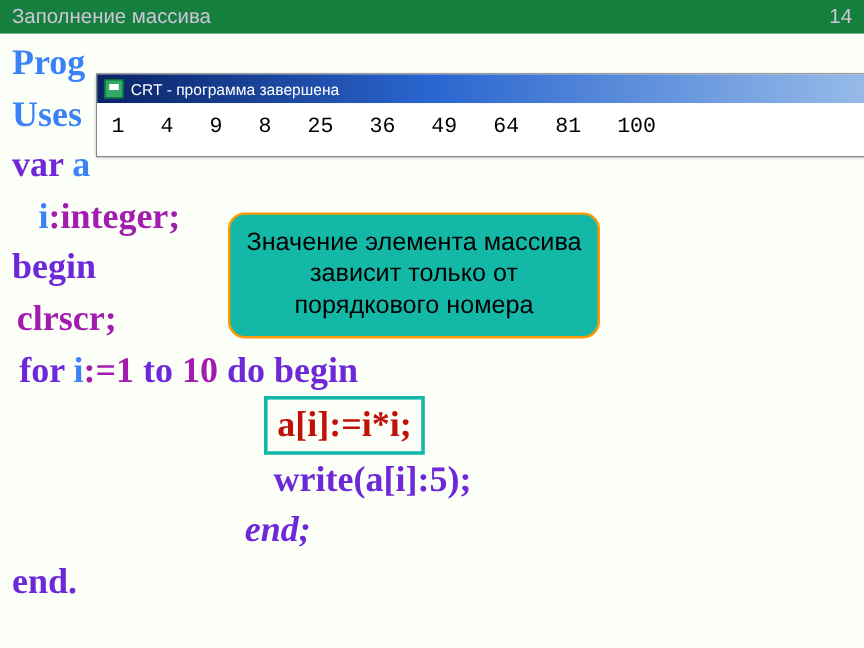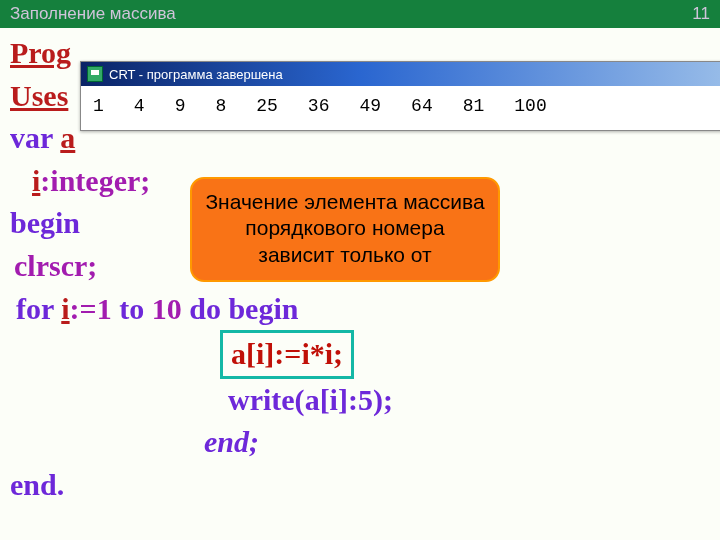--- a/index.html
+++ b/index.html
@@ -96,7 +96,7 @@
 
 <div class="header-bar">
   <span>Заполнение массива</span>
-  <span>11</span>
+  <span>14</span>
 </div>
 
 <div class="code-area">

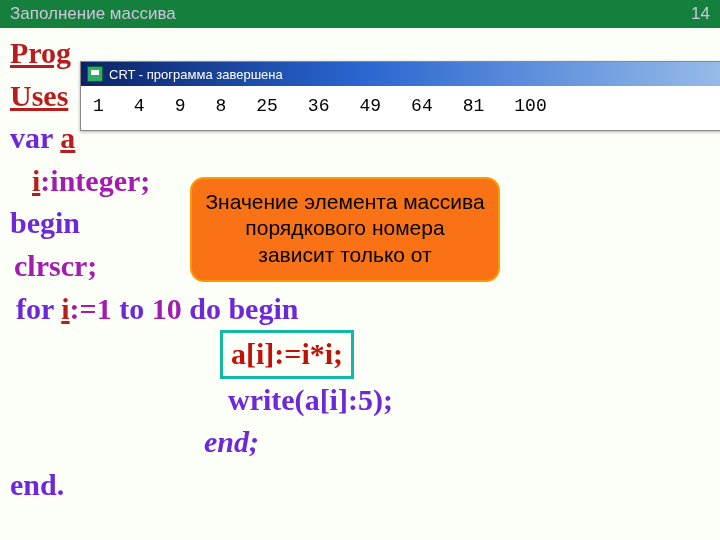--- a/index.html
+++ b/index.html
@@ -26,7 +26,7 @@
     }
     .ln { font-size: 30px; line-height: 1.42; font-weight: bold; }
     .kw { color: #6d28d9; }
-    .id { color: #b91c1c; text-decoration: underline; }
+    .id { color: #3b82f6; }
     .norm { color: #a21caf; }
     .hl { color: #c01008; }
     .crt-window {

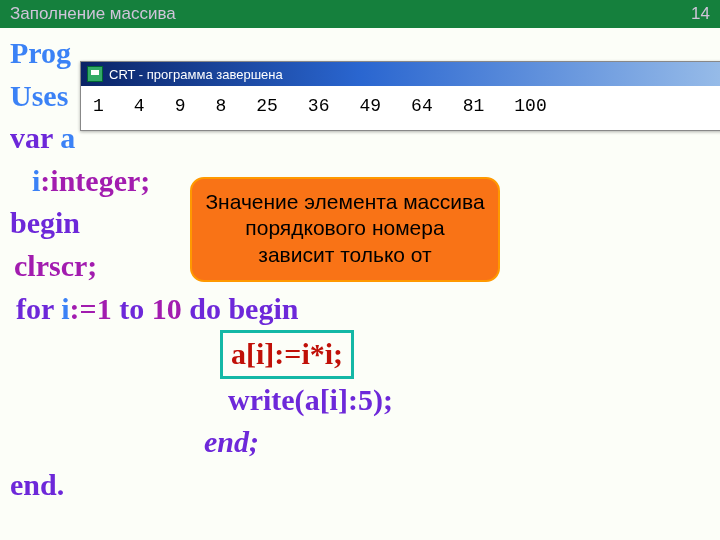--- a/index.html
+++ b/index.html
@@ -70,7 +70,7 @@
       left: 190px;
       top: 149px;
       width: 310px;
-      background: #f97316;
+      background: #14b8a6;
       border: 2px solid #ff9900;
       border-radius: 14px;
       padding: 10px 8px 12px;

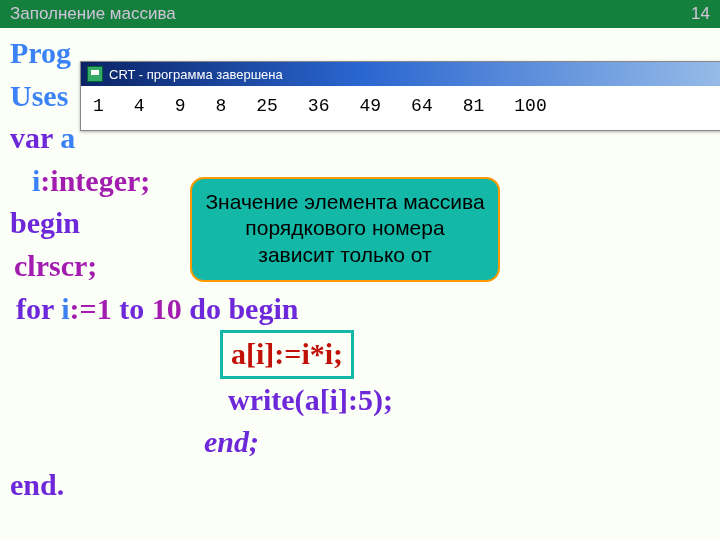--- a/index.html
+++ b/index.html
@@ -137,8 +137,8 @@
 
   <div class="callout">
     <div>Значение элемента массива</div>
+    <div>зависит только от</div>
     <div>порядкового номера</div>
-    <div>зависит только от</div>
   </div>
 </div>
 

